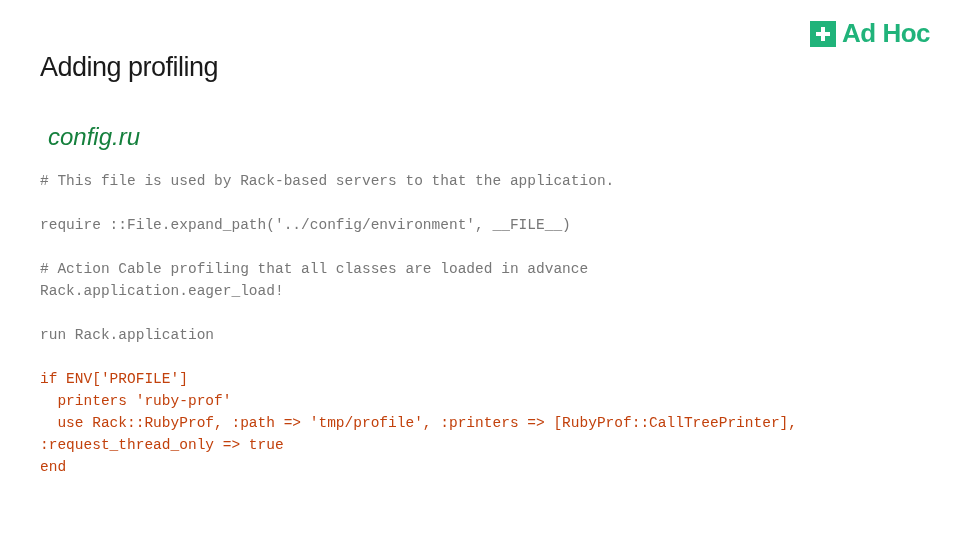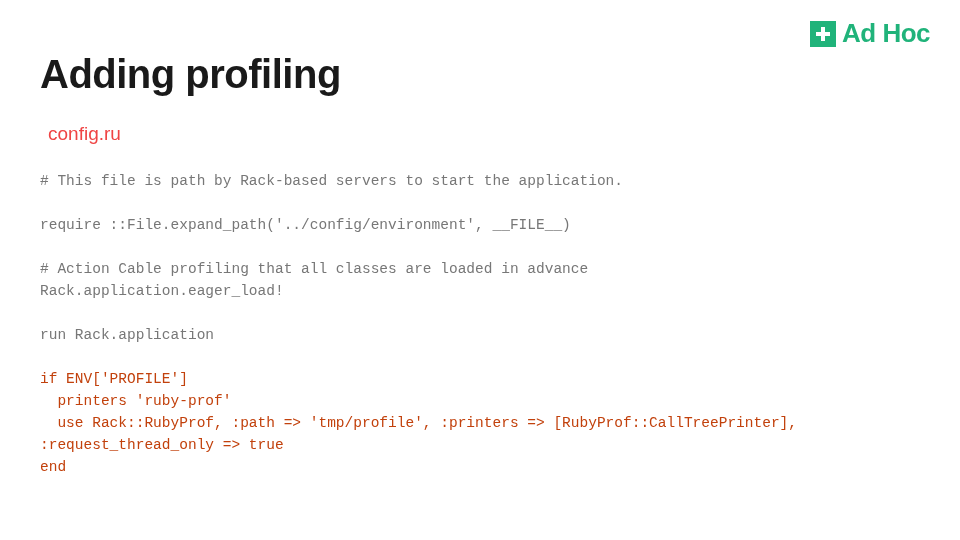--- a/index.html
+++ b/index.html
@@ -57,8 +57,8 @@
       position: absolute;
       top: 52px;
       left: 40px;
-      font-size: 40px;
-      font-weight: 700;
+      font-size: 27px;
+      font-weight: 400;
       color: #1a1a1a;
       letter-spacing: -0.5px;
     }

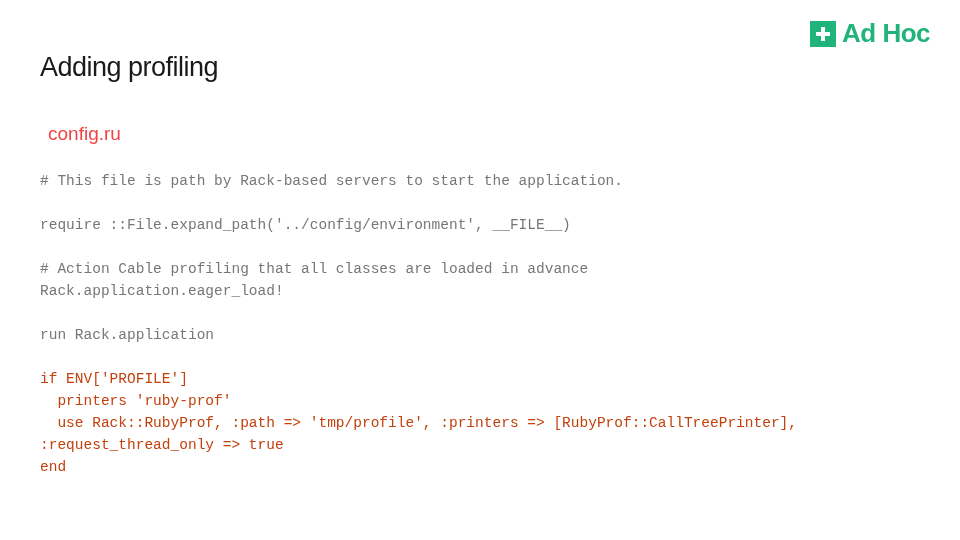--- a/index.html
+++ b/index.html
@@ -66,9 +66,10 @@
       position: absolute;
       top: 123px;
       left: 48px;
-      font-size: 19px;
+      font-size: 24px;
       font-weight: 400;
-      color: #ef4444;
+      color: #15803d;
+      font-style: italic;
     }
     .code-block {
       position: absolute;

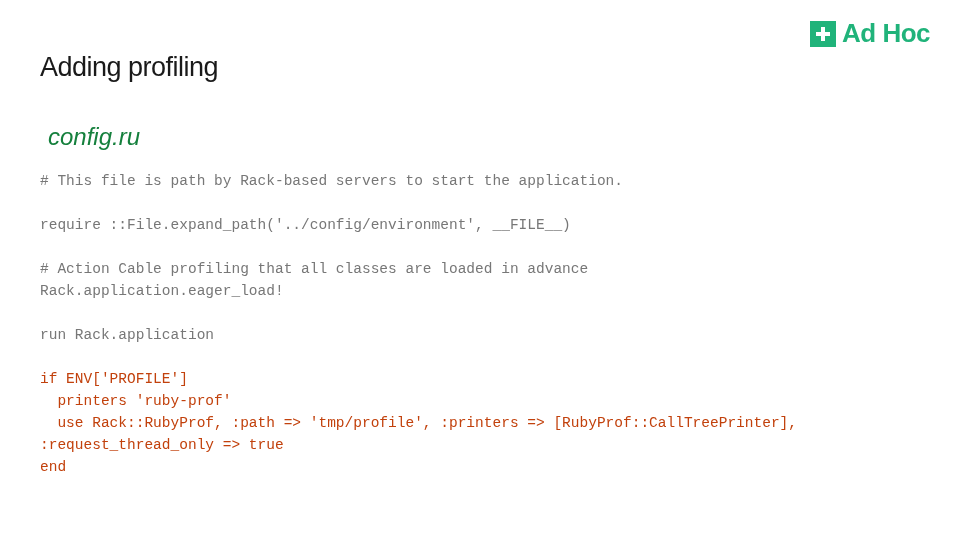--- a/index.html
+++ b/index.html
@@ -99,7 +99,7 @@
 
 <div class="subtitle">config.ru</div>
 
-<div class="code-block"><span># This file is path by Rack-based servers to start the application.</span>
+<div class="code-block"><span># This file is used by Rack-based servers to that the application.</span>
 <span></span>
 <span>require ::File.expand_path('../config/environment', __FILE__)</span>
 <span></span>

